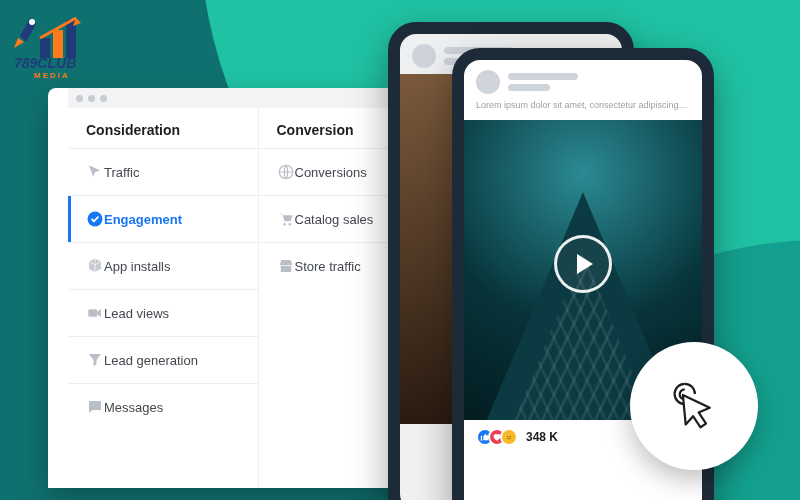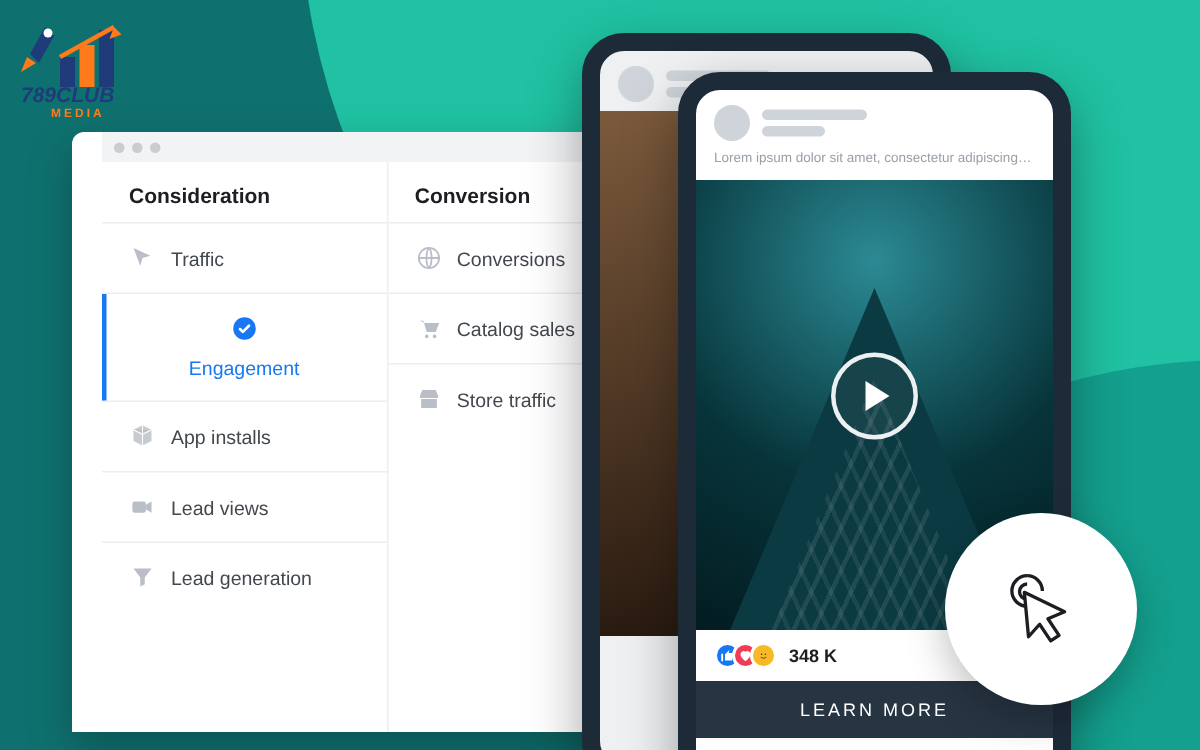--- a/index.html
+++ b/index.html
@@ -55,7 +55,7 @@
     padding:14px 18px 10px;
   }
   .opt {
-    display:flex; align-items:center; gap:10px;
+    display:flex; align-items:center; gap:0;
     padding:14px 18px; border-top:1px solid #eceef1;
     font-size:13px; color:#43474e;
     cursor:pointer;

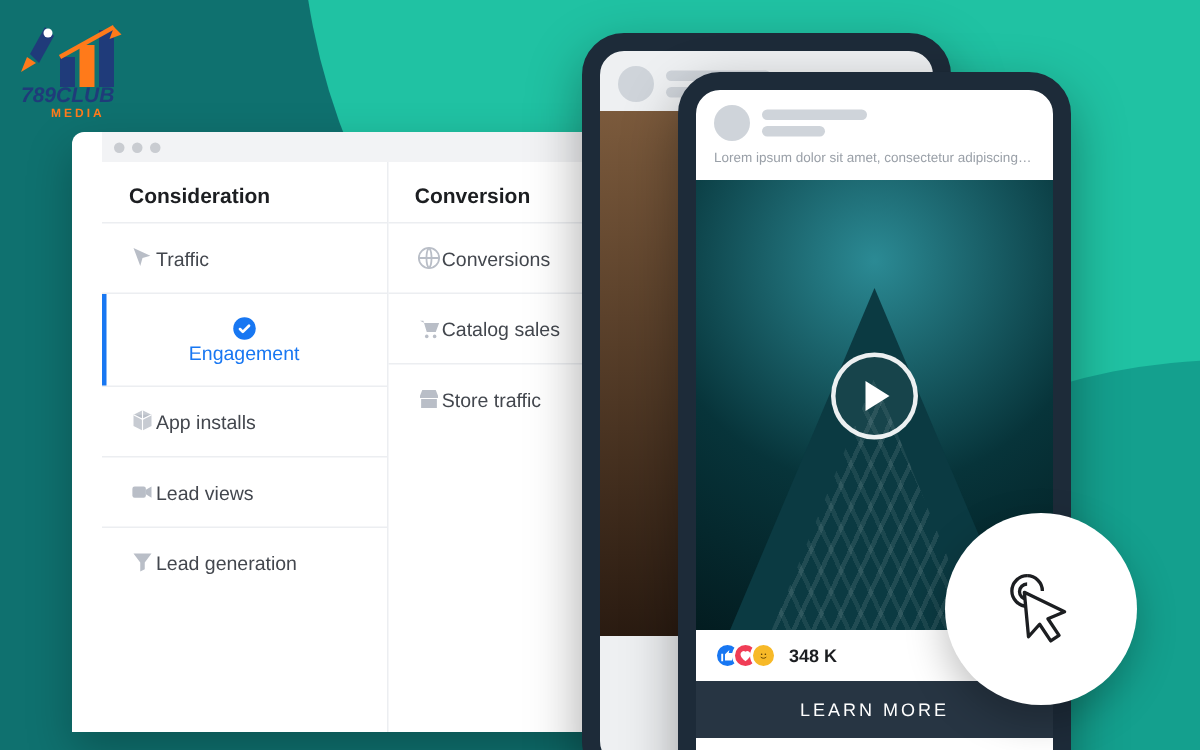--- a/index.html
+++ b/index.html
@@ -63,9 +63,8 @@
   .opt .icon { width:18px; height:18px; display:flex; align-items:center; justify-content:center; color:#b9bec7; }
   .opt .icon svg { width:18px; height:18px; }
   .opt.selected {
-    color:#1877f2; font-weight:400;
+    color:#1877f2; font-weight:700;
     position: relative;
-    flex-direction: column;
   }
   .opt.selected::before {
     content:""; position:absolute; left:0; top:0; bottom:0; width:3px; background:#1877f2;

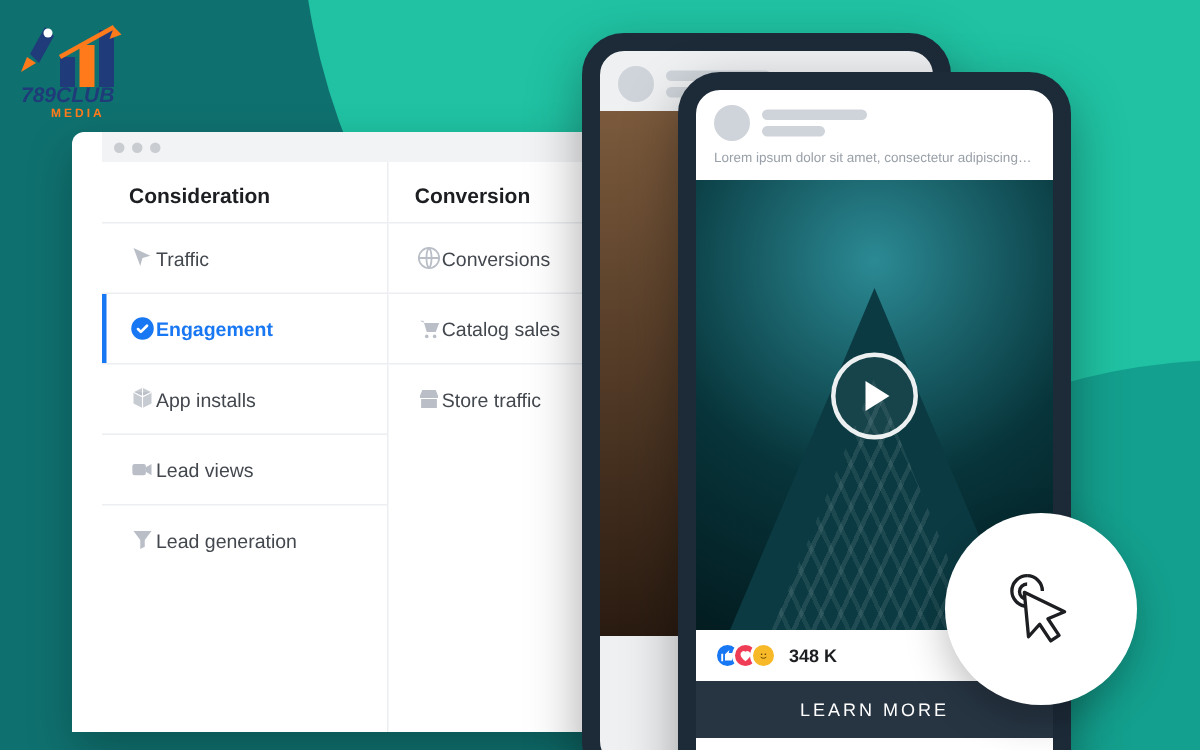--- a/index.html
+++ b/index.html
@@ -246,6 +246,14 @@
         <span>Lead generation</span>
       </div>
 
+      <div class="opt">
+        <span class="icon">
+          <svg viewBox="0 0 24 24" fill="currentColor">
+              <path d="M4 4h16v12H9l-5 4z"></path>
+            </svg>
+        </span>
+        <span>Messages</span>
+      </div>
     </div>
 
     <div class="col">

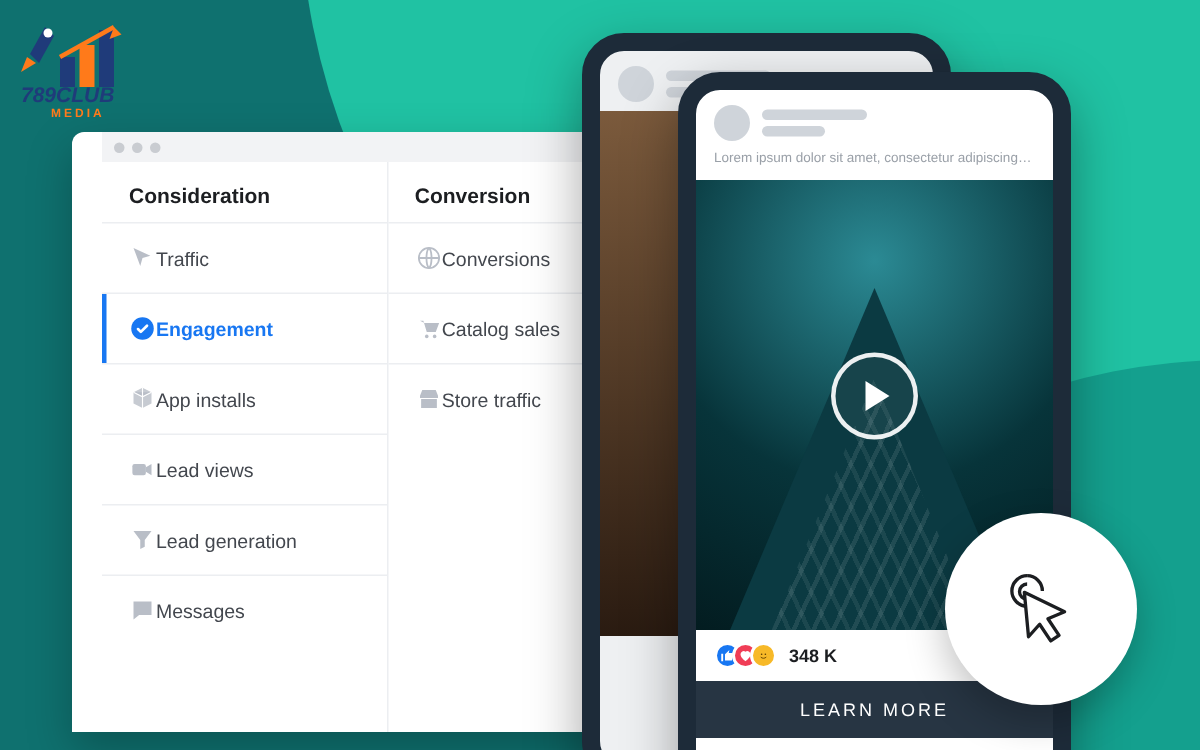--- a/index.html
+++ b/index.html
@@ -341,7 +341,6 @@
     </div>
     <span>348 K</span>
   </div>
-  <div class="cta">LEARN MORE</div>
 </div>
 
 <div class="click-badge">

